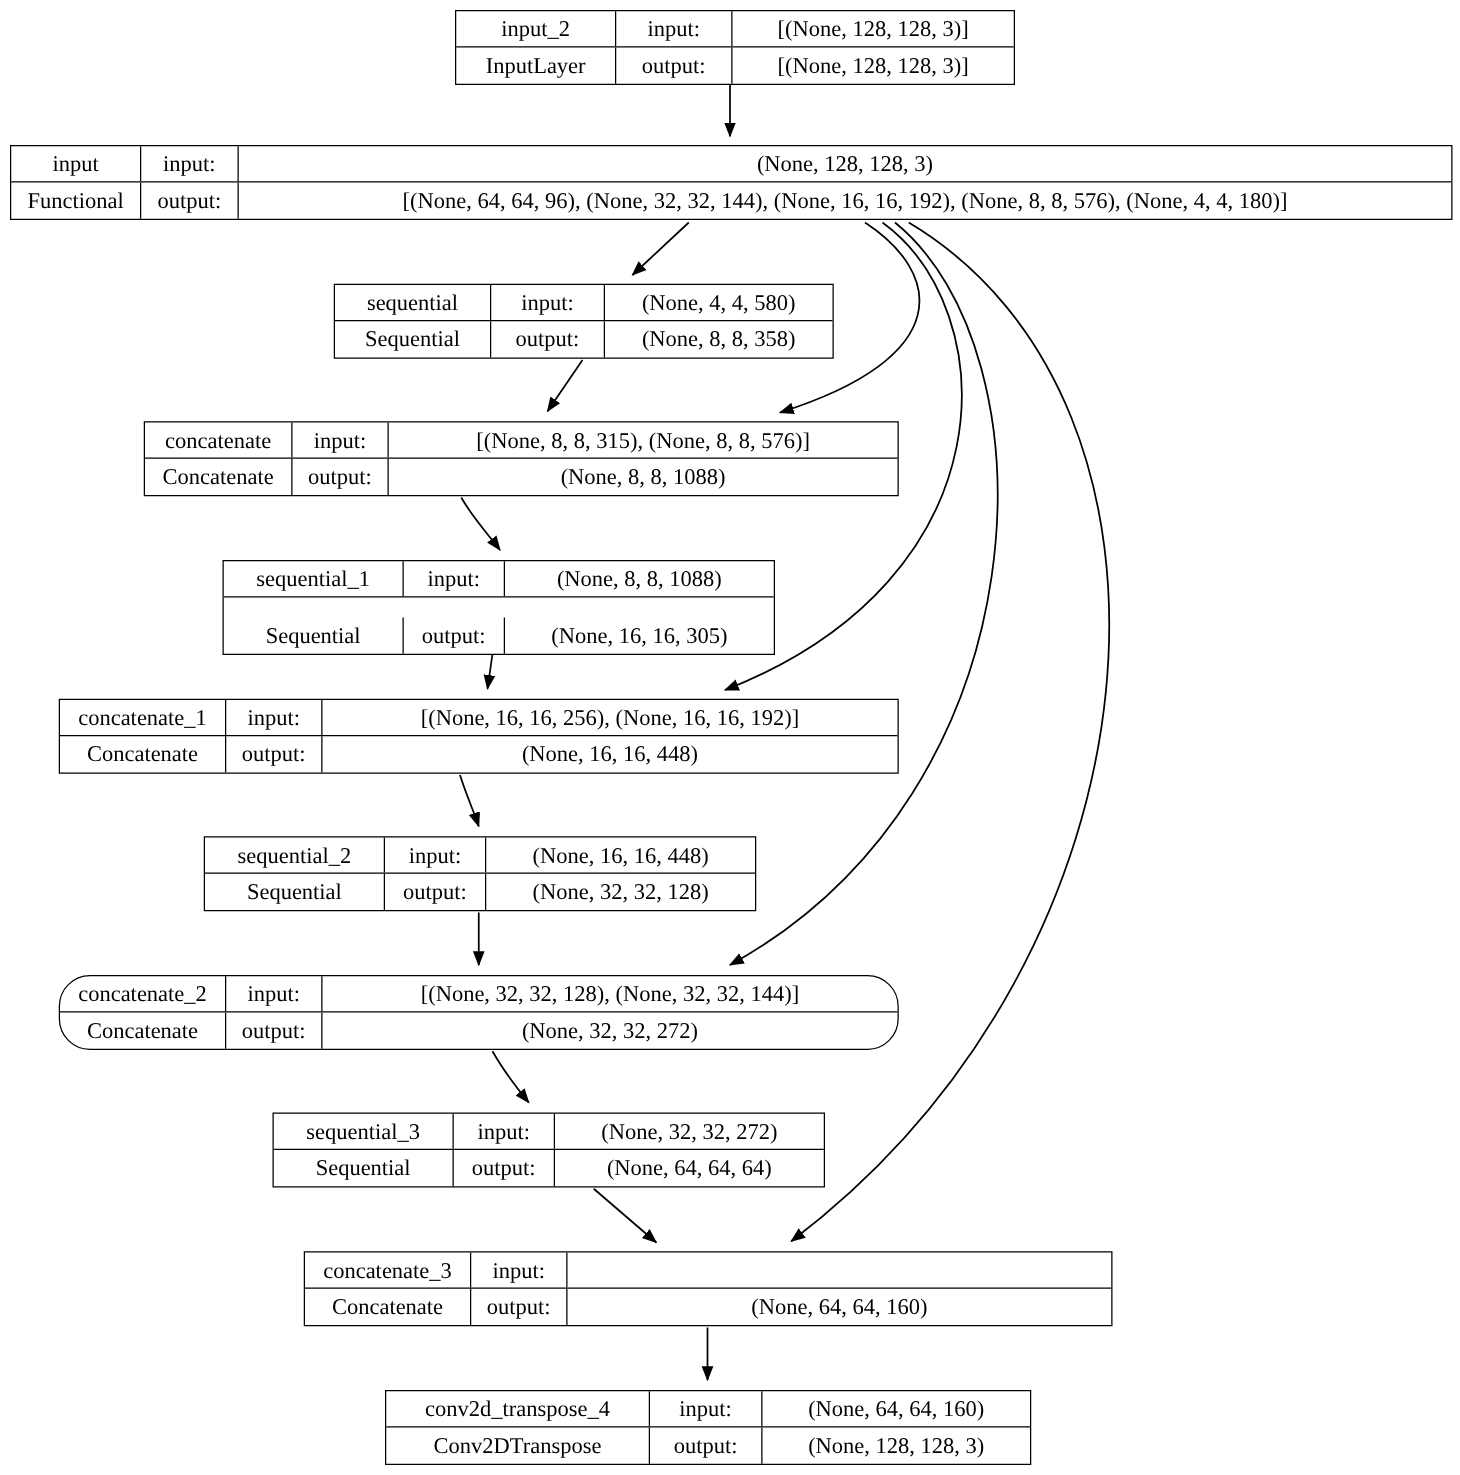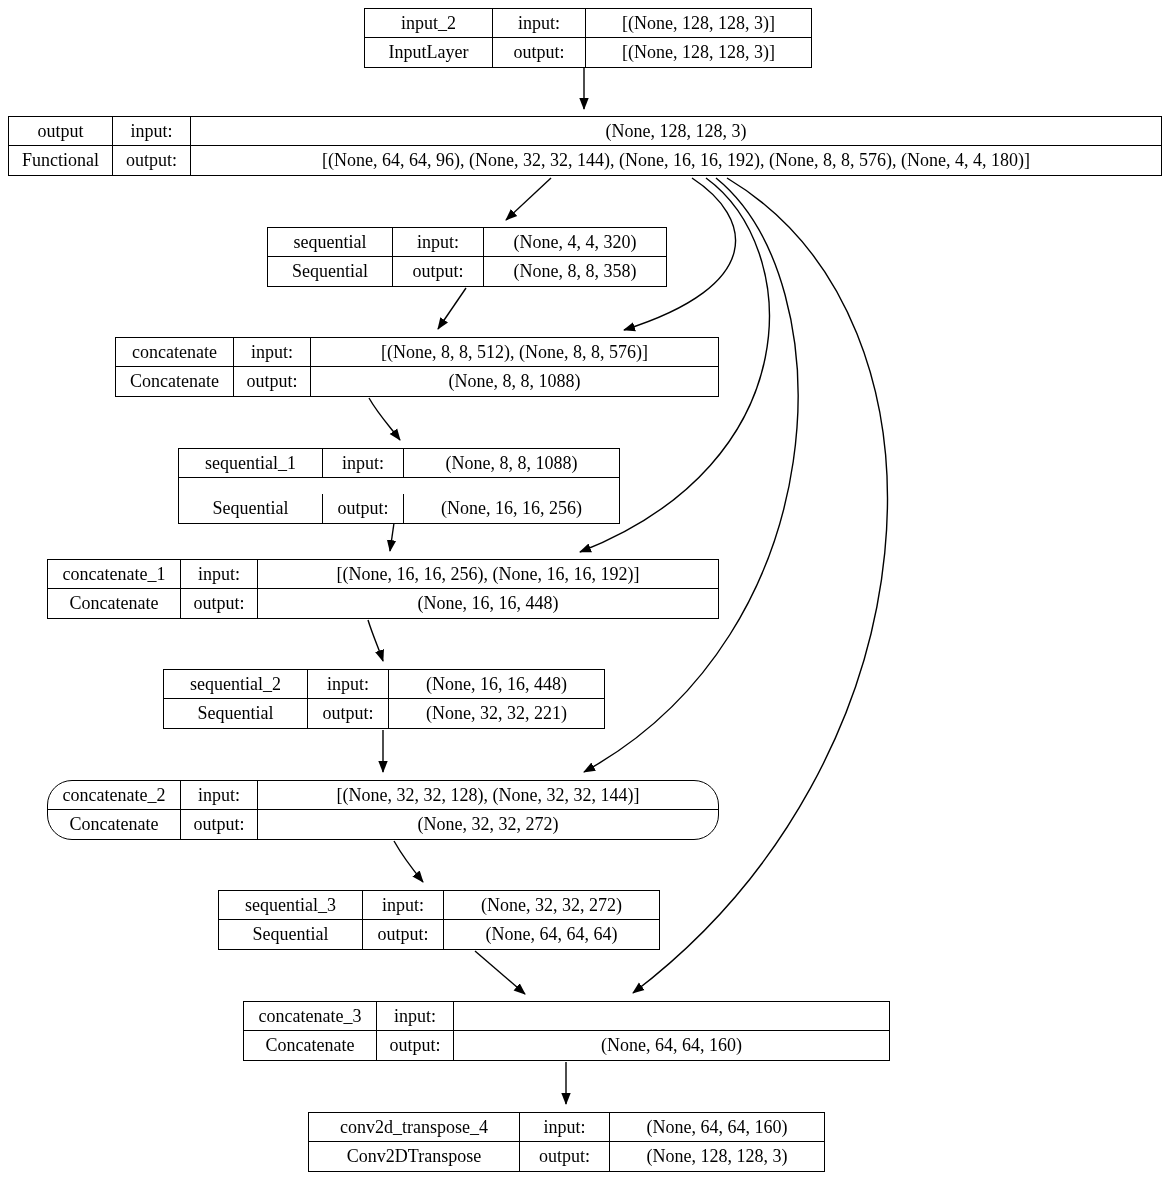--- a/index.html
+++ b/index.html
@@ -57,7 +57,7 @@
 
   <div class="node" style="left:8px;top:116px;width:1152px;--cols:104px 78px 1fr;">
     <div class="row">
-      <div class="cell c1">output</div>
+      <div class="cell c1">input</div>
       <div class="cell c2">input:</div>
       <div class="cell c3">(None, 128, 128, 3)</div>
     </div>

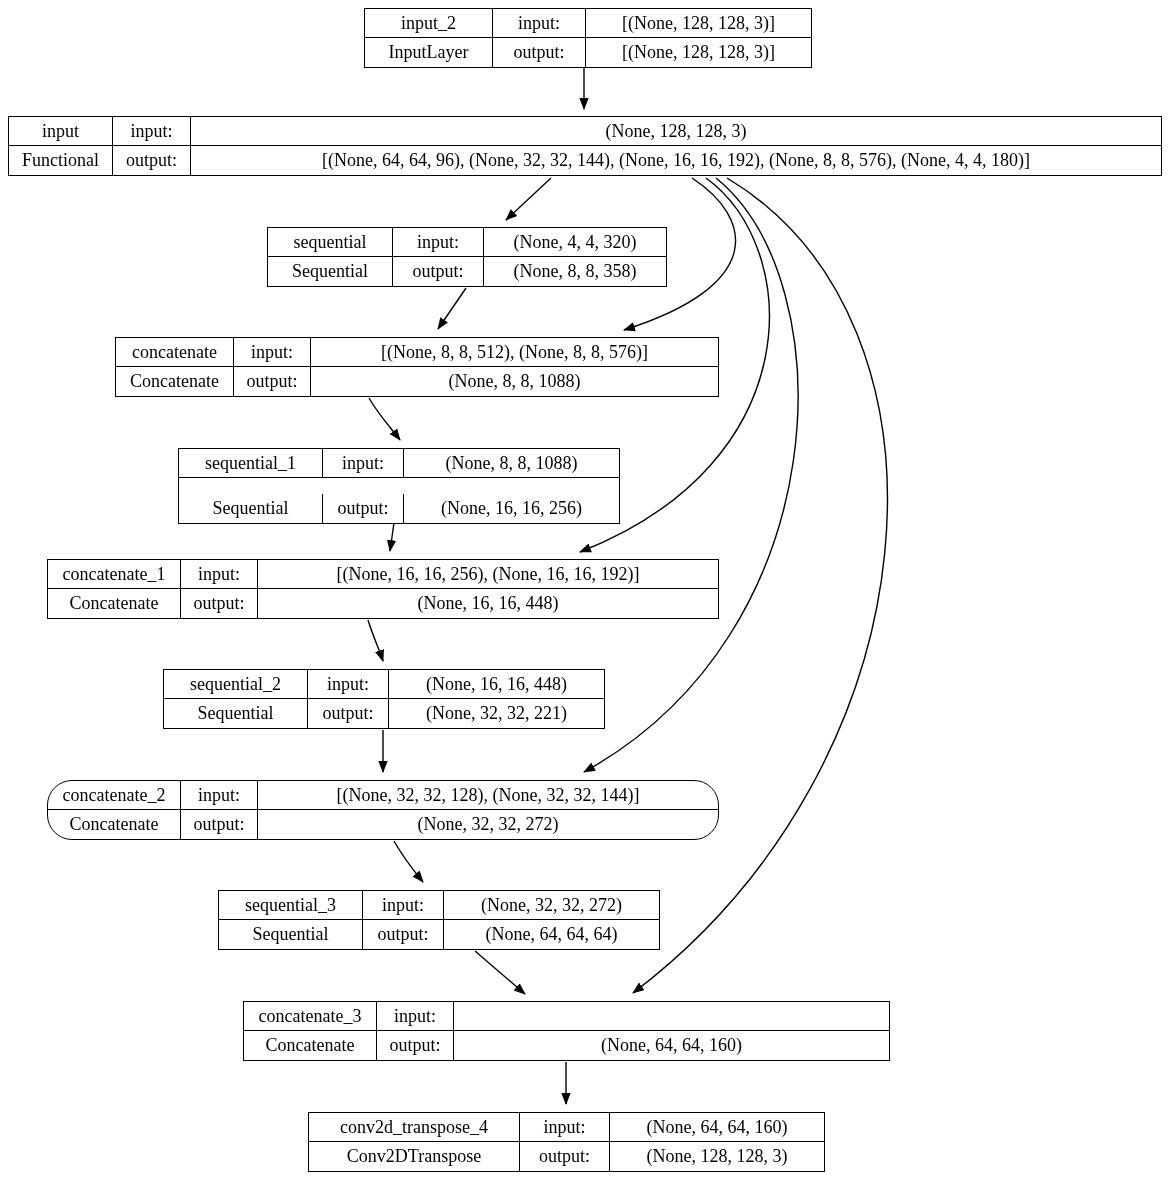--- a/index.html
+++ b/index.html
@@ -72,7 +72,7 @@
     <div class="row">
       <div class="cell c1">sequential</div>
       <div class="cell c2">input:</div>
-      <div class="cell c3">(None, 4, 4, 320)</div>
+      <div class="cell c3">(None, 4, 4, 580)</div>
     </div>
     <div class="row">
       <div class="cell c1">Sequential</div>

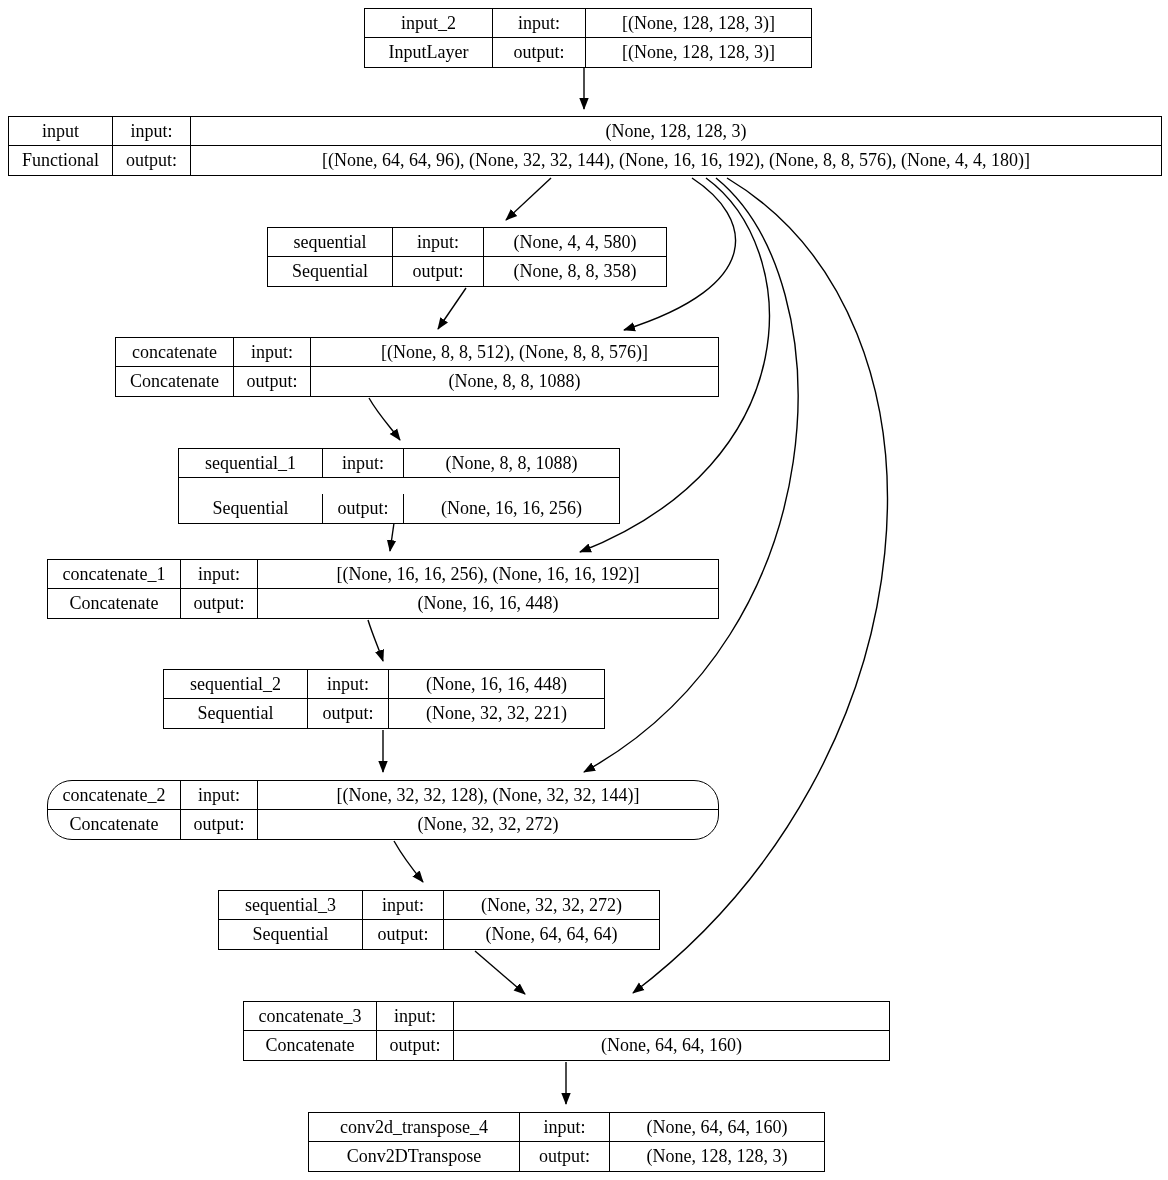--- a/index.html
+++ b/index.html
@@ -85,7 +85,7 @@
     <div class="row">
       <div class="cell c1">concatenate</div>
       <div class="cell c2">input:</div>
-      <div class="cell c3">[(None, 8, 8, 512), (None, 8, 8, 576)]</div>
+      <div class="cell c3">[(None, 8, 8, 315), (None, 8, 8, 576)]</div>
     </div>
     <div class="row">
       <div class="cell c1">Concatenate</div>

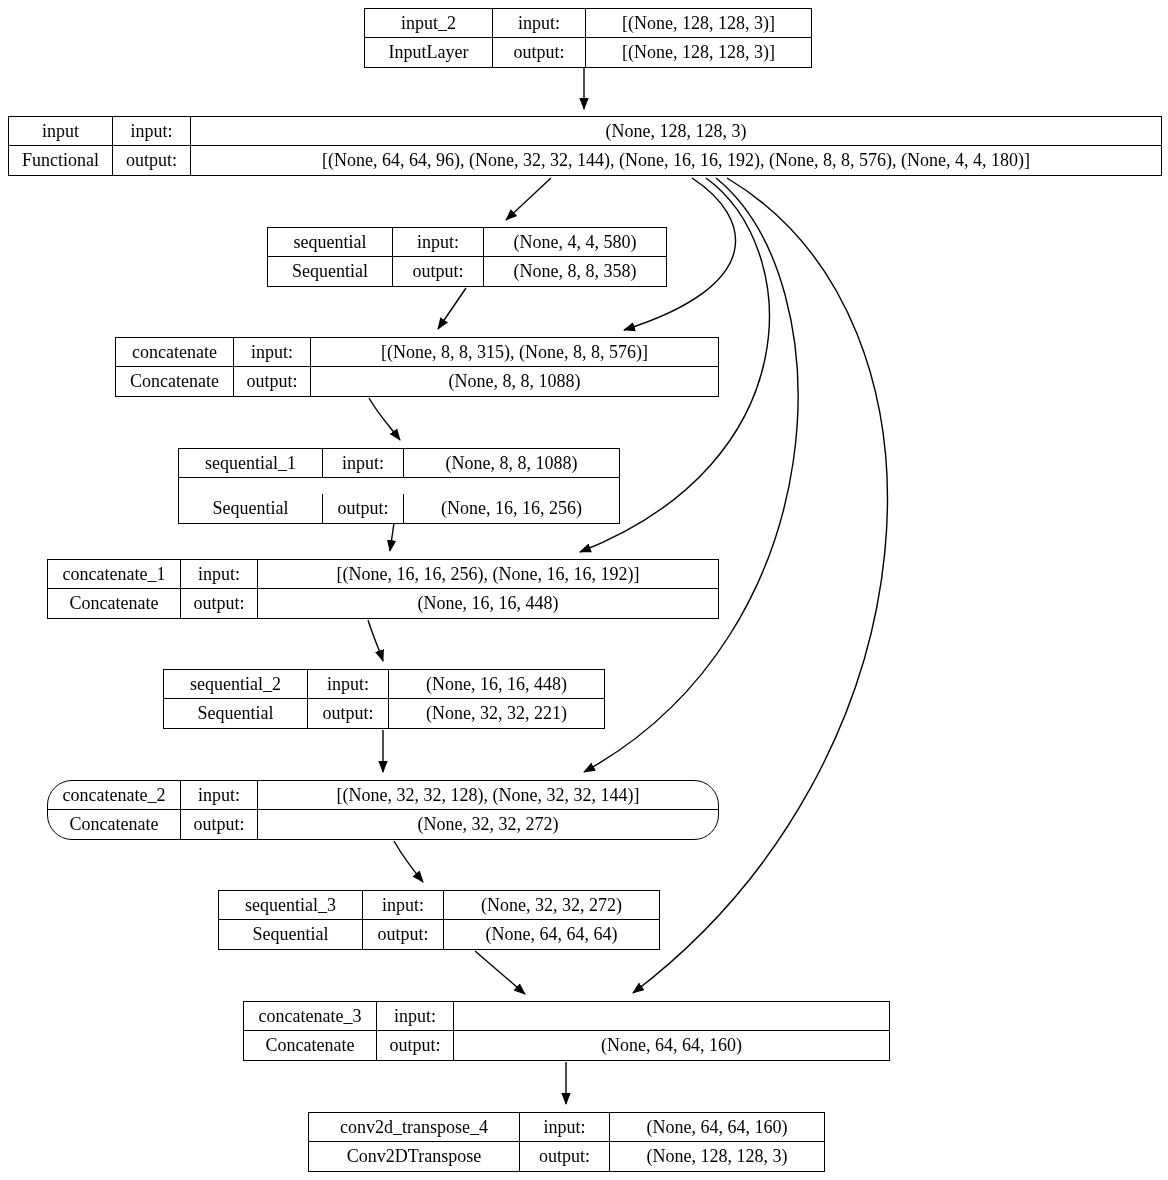--- a/index.html
+++ b/index.html
@@ -103,7 +103,7 @@
     <div class="row">
       <div class="cell c1">Sequential</div>
       <div class="cell c2">output:</div>
-      <div class="cell c3">(None, 16, 16, 256)</div>
+      <div class="cell c3">(None, 16, 16, 305)</div>
     </div>
   </div>
 

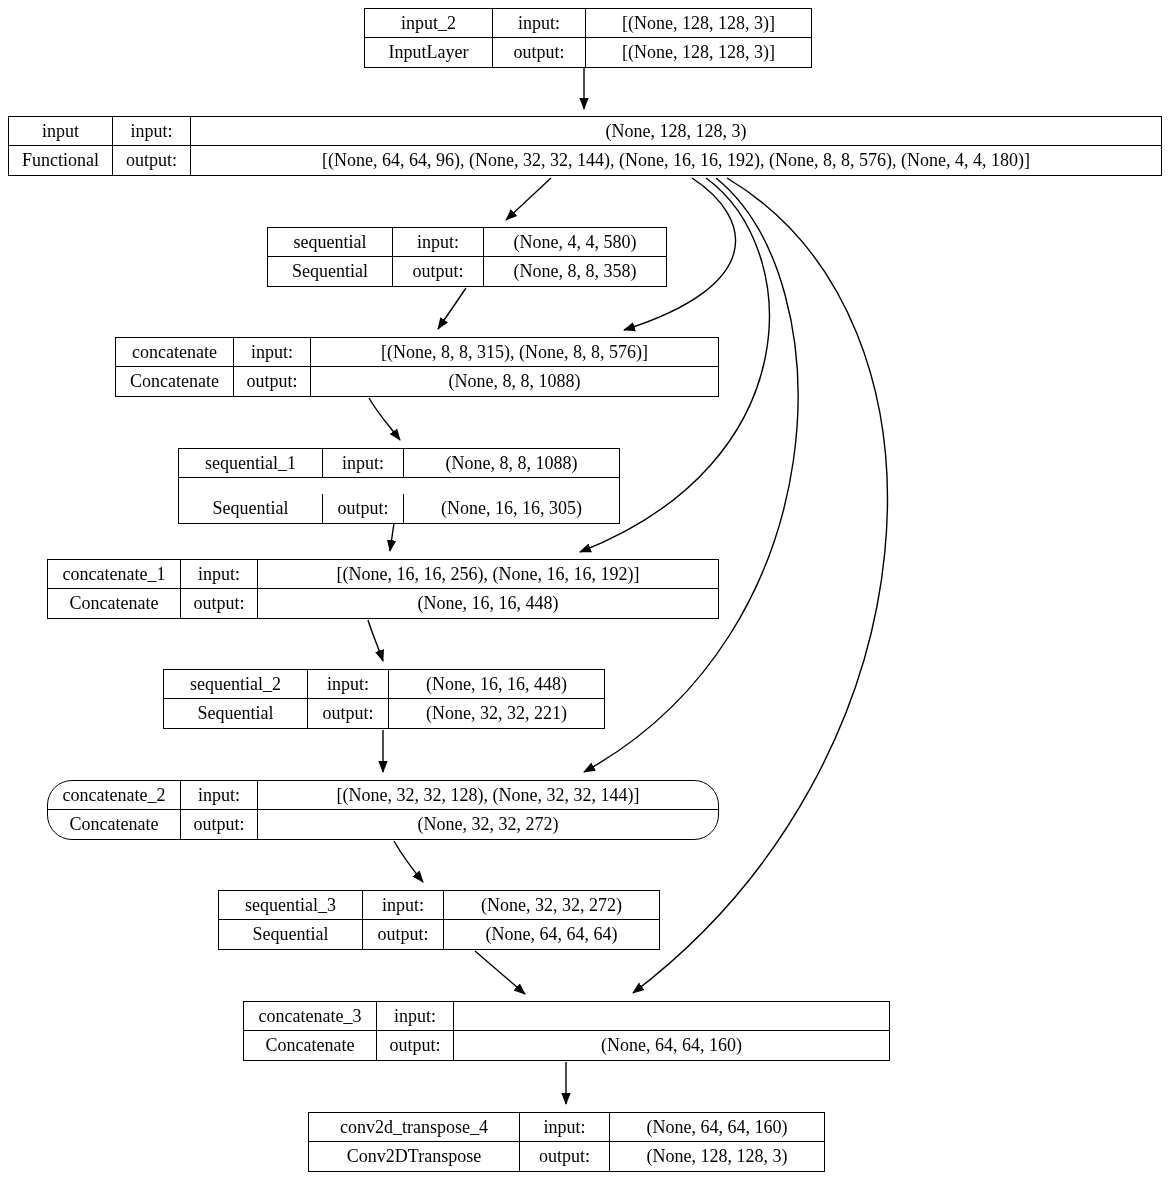--- a/index.html
+++ b/index.html
@@ -129,7 +129,7 @@
     <div class="row">
       <div class="cell c1">Sequential</div>
       <div class="cell c2">output:</div>
-      <div class="cell c3">(None, 32, 32, 221)</div>
+      <div class="cell c3">(None, 32, 32, 128)</div>
     </div>
   </div>
 

